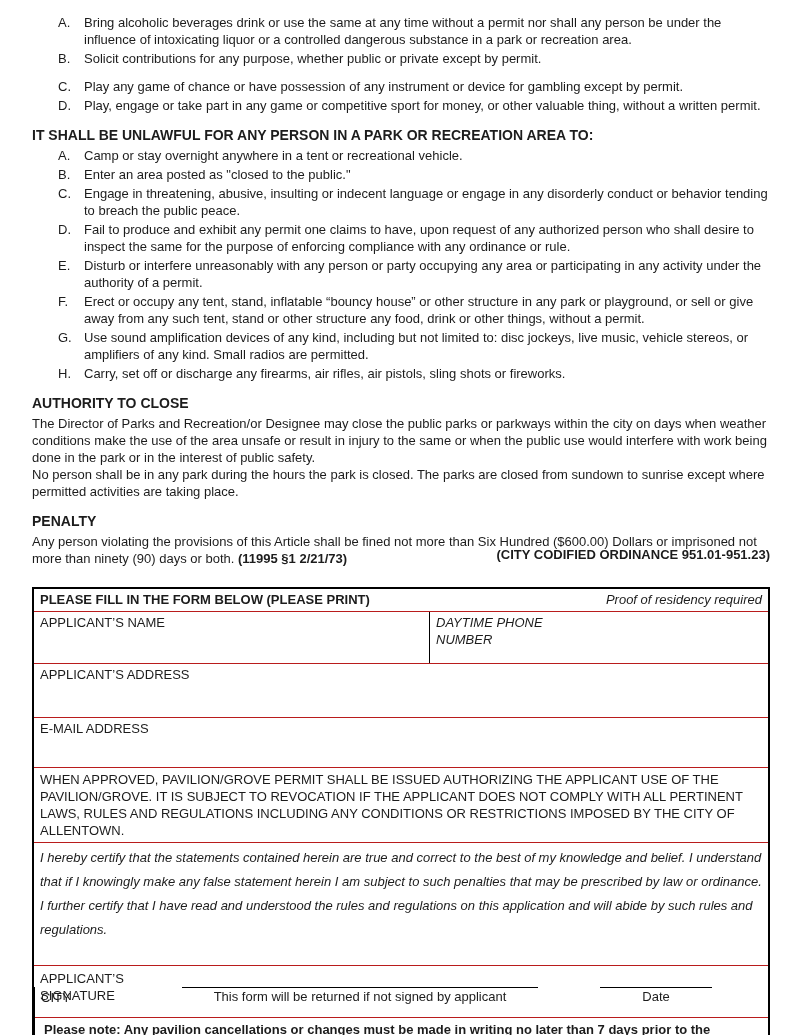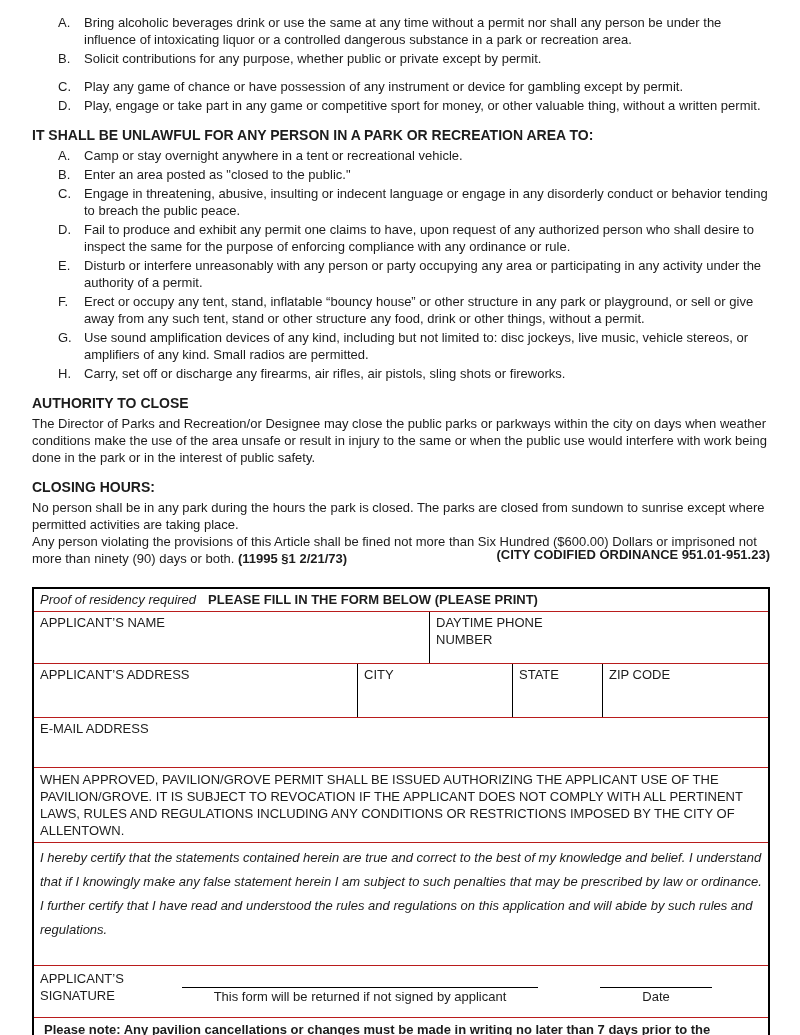--- a/index.html
+++ b/index.html
@@ -155,7 +155,6 @@
   <h2>AUTHORITY TO CLOSE</h2>
   <p>The Director of Parks and Recreation/or Designee  may close the public parks or parkways within the city on days when weather conditions make the use of the area unsafe or result in injury to the same or when the public use would interfere with work being done in the park or in the interest of public safety.</p>
 
-  <h2>CLOSING HOURS:</h2>
   <p>No person shall be in any park during the hours the park is closed. The parks are closed from sundown to sunrise except where permitted activities are taking place.</p>
 
   <p class="penalty">

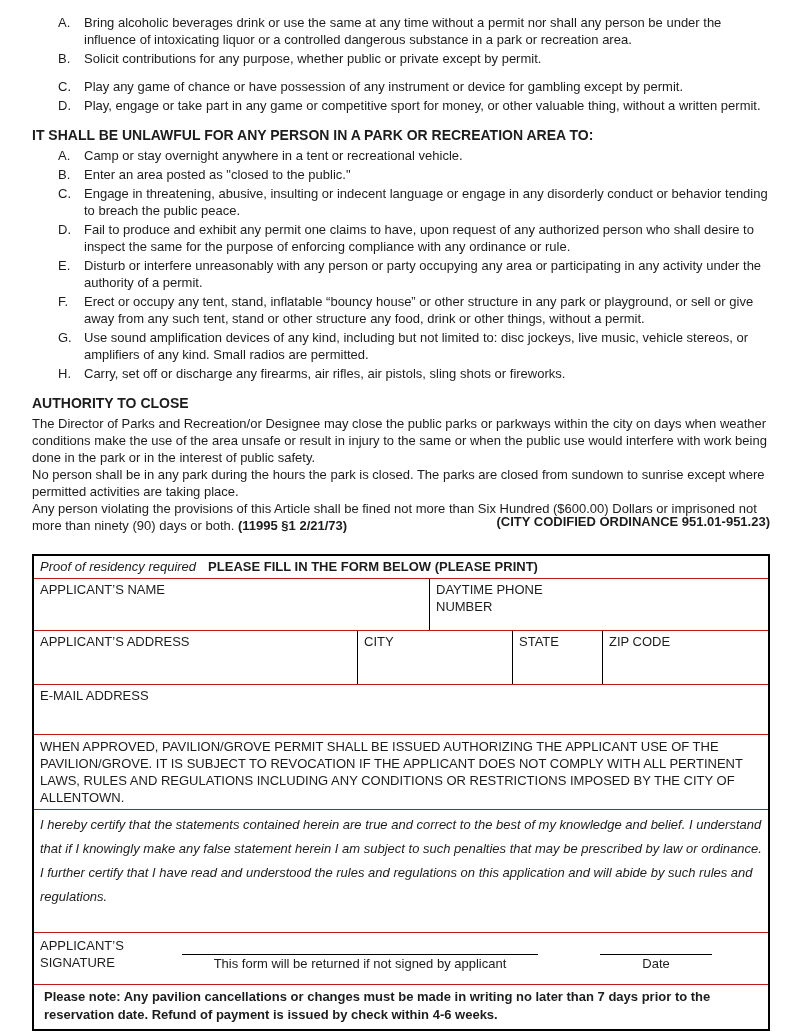--- a/index.html
+++ b/index.html
@@ -157,6 +157,7 @@
 
   <p>No person shall be in any park during the hours the park is closed. The parks are closed from sundown to sunrise except where permitted activities are taking place.</p>
 
+  <h2>PENALTY</h2>
   <p class="penalty">
     <span>Any person violating the provisions of this Article shall be fined not more than Six Hundred ($600.00) Dollars or imprisoned not more than ninety (90) days or both. </span><span class="bold">(11995 §1 2/21/73)</span>
     <span class="ordinance">(CITY CODIFIED ORDINANCE 951.01-951.23)</span>

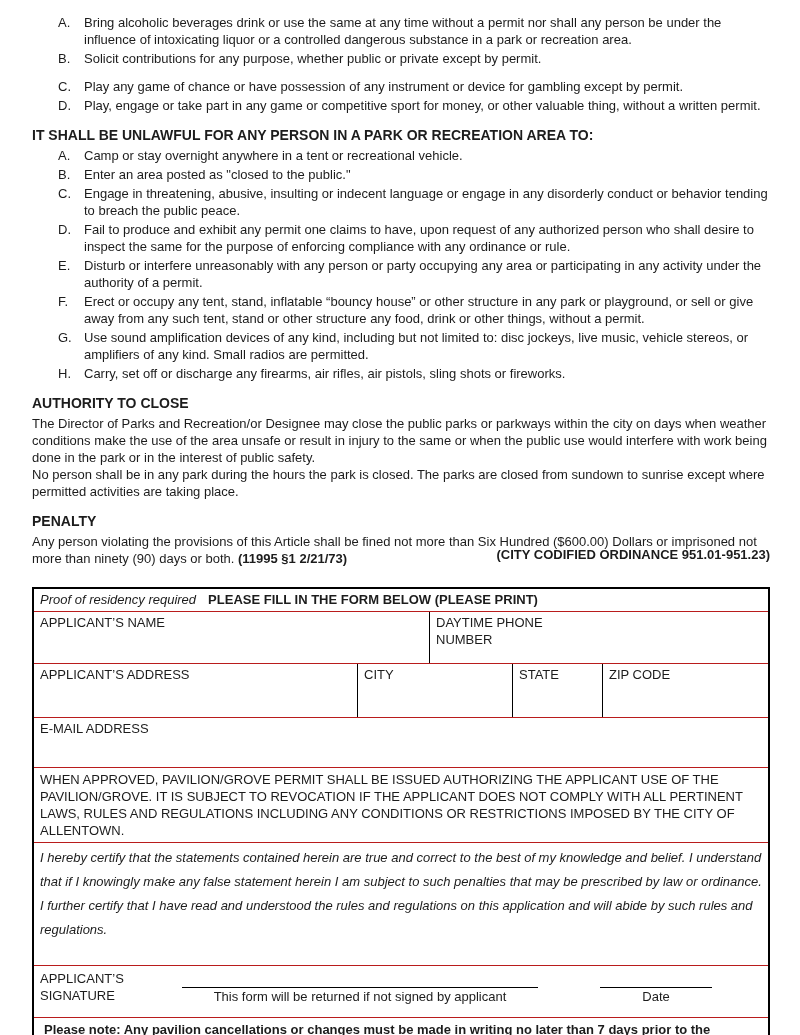--- a/index.html
+++ b/index.html
@@ -166,8 +166,8 @@
   <div class="form-table">
 
     <div class="row header-row">
+      <div class="cell title">PLEASE FILL IN THE FORM BELOW (PLEASE PRINT)</div>
       <div class="cell residency">Proof of residency required</div>
-      <div class="cell title">PLEASE FILL IN THE FORM BELOW (PLEASE PRINT)</div>
     </div>
 
     <div class="row name-row">

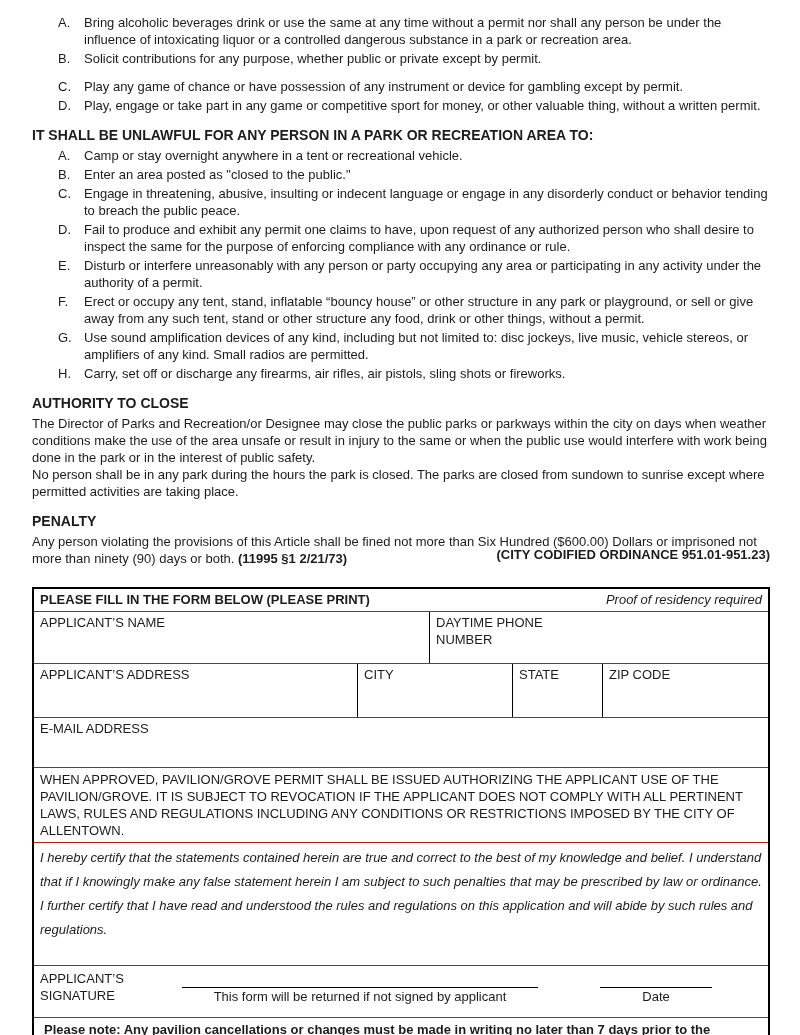--- a/index.html
+++ b/index.html
@@ -64,7 +64,7 @@
   .header-row .residency { font-style: italic; text-align: right; }
   .name-row { height: 52px; }
   .name-row .c-name { flex: 0 0 395px; }
-  .name-row .c-day  { flex: 0 0 173px; }
+  .name-row .c-day  { flex: 0 0 173px; font-style: italic; }
   .name-row .c-cell { flex: 0 0 166px; }
   .addr-row { height: 54px; }
   .addr-row .c-addr  { flex: 0 0 323px; }

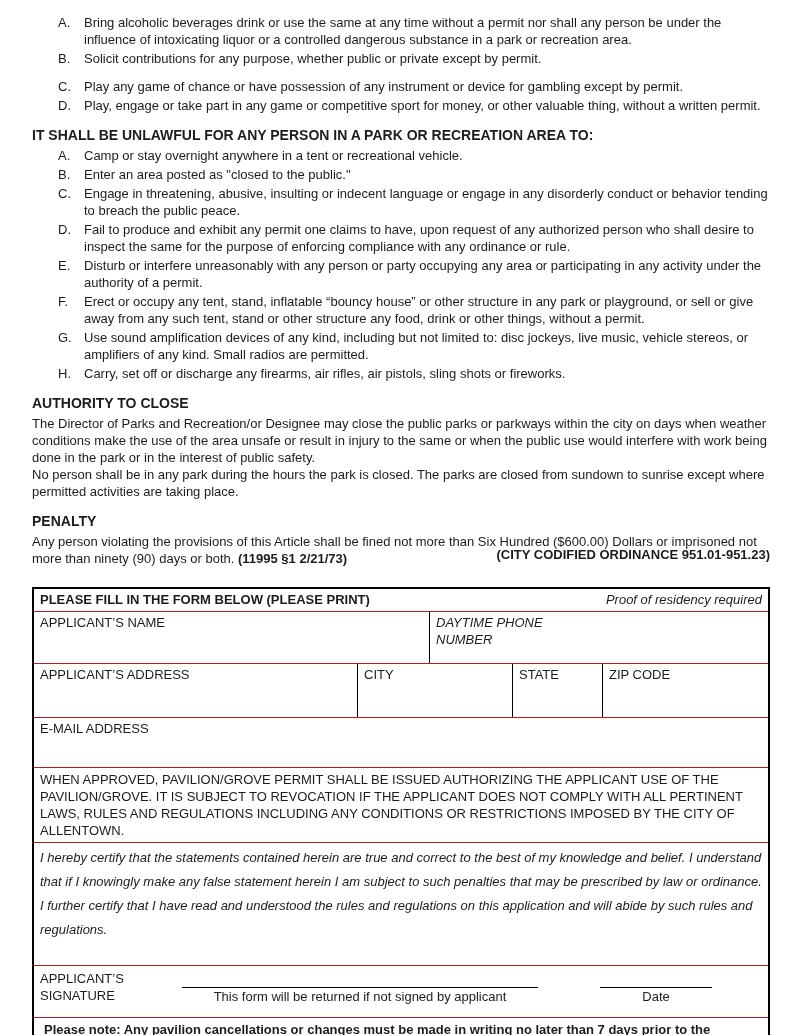--- a/index.html
+++ b/index.html
@@ -66,7 +66,7 @@
   .name-row .c-name { flex: 0 0 395px; }
   .name-row .c-day  { flex: 0 0 173px; font-style: italic; }
   .name-row .c-cell { flex: 0 0 166px; }
-  .addr-row { height: 54px; }
+  .addr-row { height: 54px; flex-direction: column; }
   .addr-row .c-addr  { flex: 0 0 323px; }
   .addr-row .c-city  { flex: 0 0 155px; }
   .addr-row .c-state { flex: 0 0 90px; }

